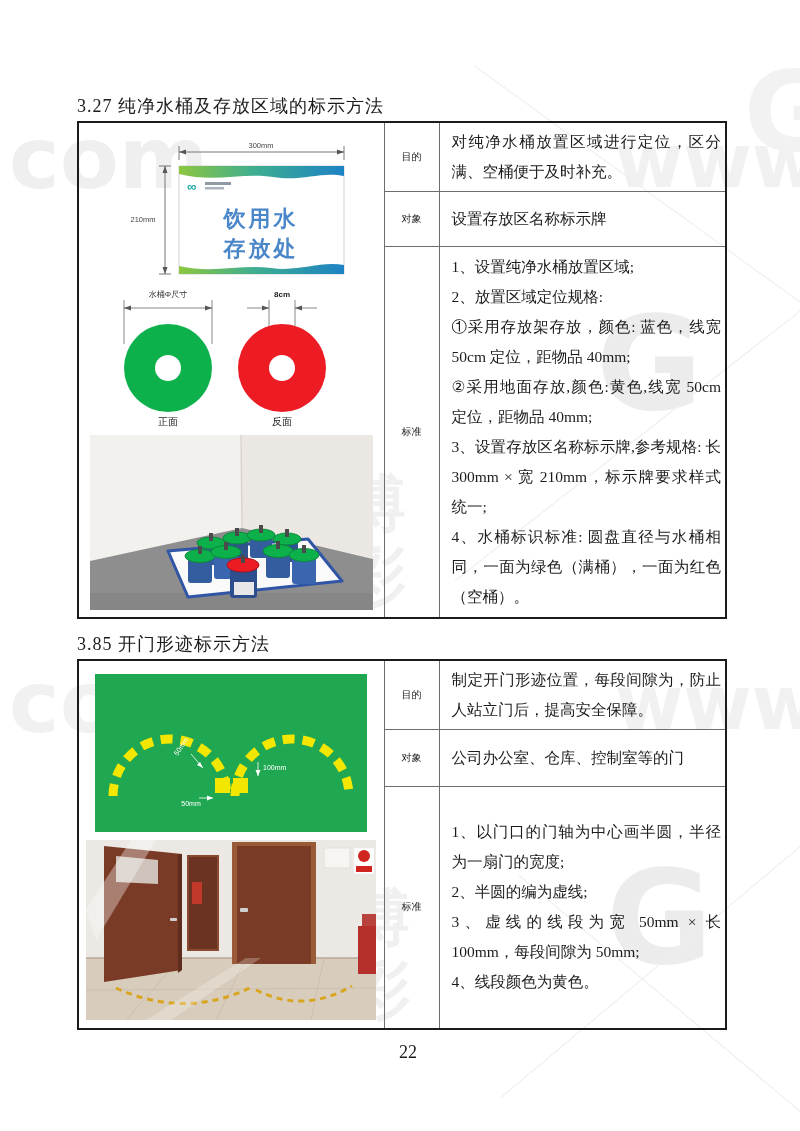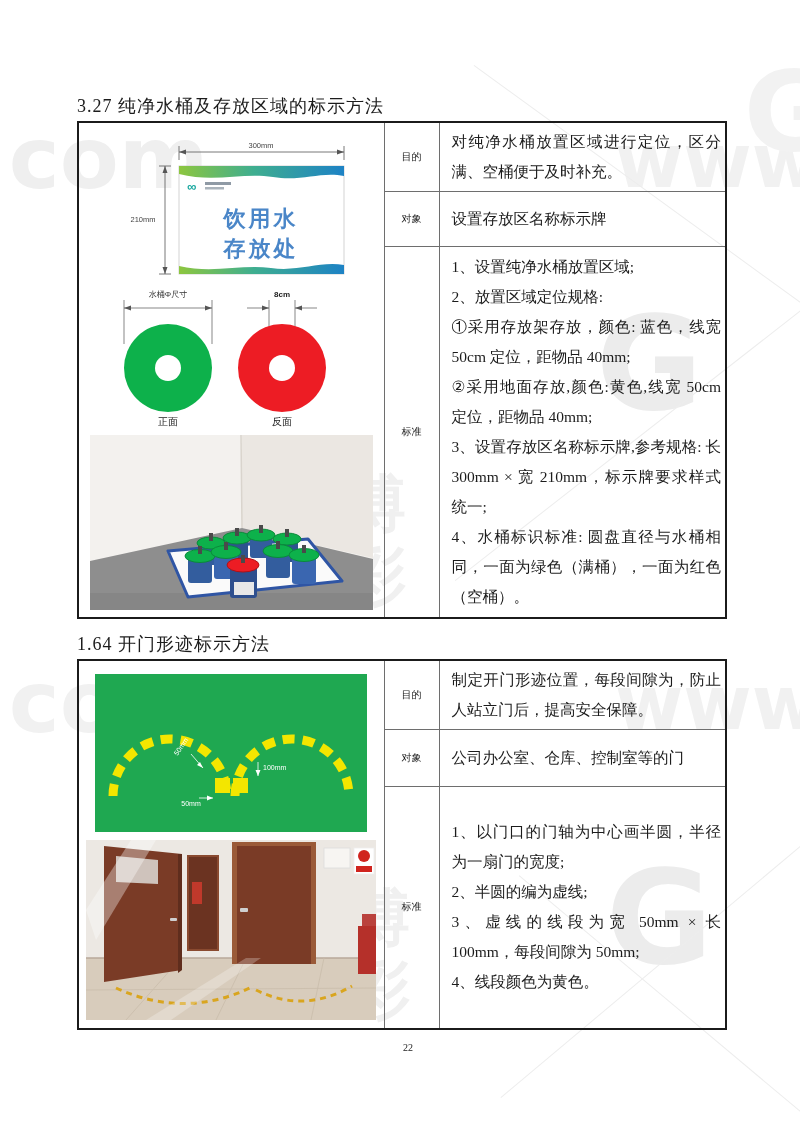--- a/index.html
+++ b/index.html
@@ -185,7 +185,7 @@
   </tbody>
     </table>
 
-  <div class="heading" style="top:632px;">1.64 开门形迹标示方法</div>
+  <div class="heading" style="top:632px;">3.85 开门形迹标示方法</div>
 
   <table class="doc-table" style="top:659px;">
     <colgroup>

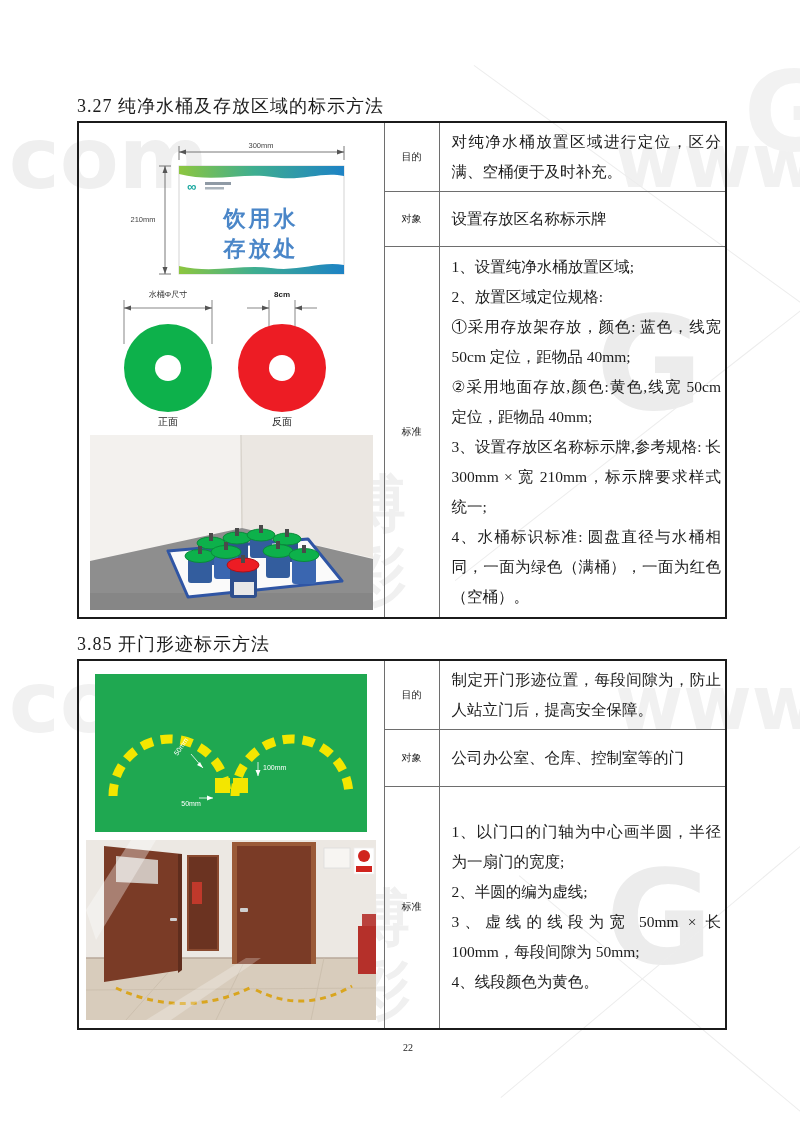--- a/index.html
+++ b/index.html
@@ -25,7 +25,7 @@
   td.content-cell{font-size:15.5px;line-height:30px;padding:4px 4px 4px 12px;text-align:justify;border-radius:24px;}
   td.standard-cell{white-space:pre-wrap;line-height:30px;}
   .figwrap{display:flex;flex-direction:column;align-items:center;}
-  .pageno{position:absolute;left:16px;right:0;top:1042px;text-align:center;font-size:10px;z-index:2;}
+  .pageno{position:absolute;left:16px;right:0;top:1042px;text-align:center;font-size:18px;z-index:2;}
   svg text{font-family:"Liberation Sans","DejaVu Sans",sans-serif;}
 </style>
 </head>

